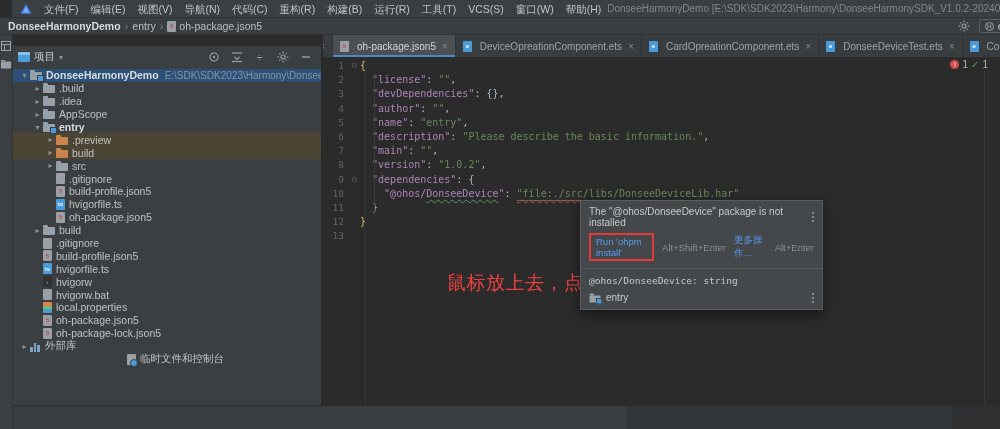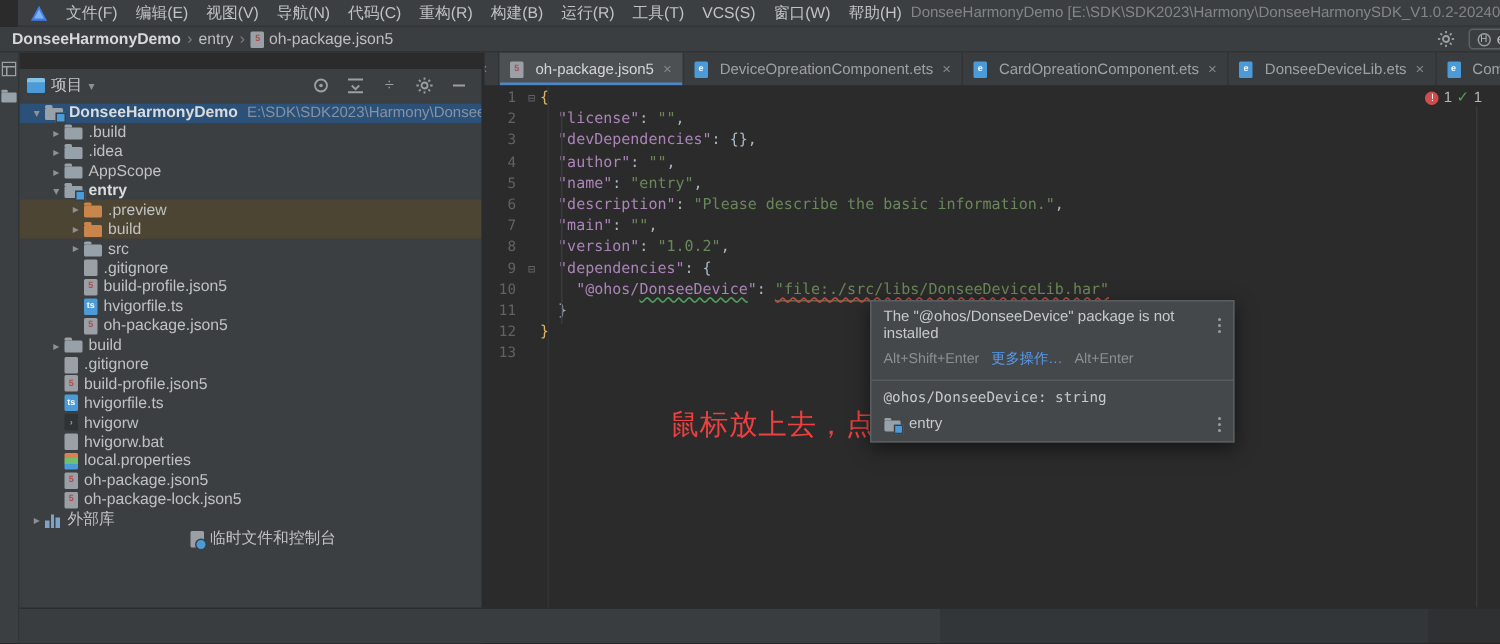--- a/index.html
+++ b/index.html
@@ -448,7 +448,7 @@
           <span class="ticon">
             <span class="i-file ets">e</span>
           </span>
-          <span>DonseeDeviceLib.ets</span>
+          <span>DonseeDeviceTest.ets</span>
           <span class="close">×</span>
         </div>
         <div class="tab">

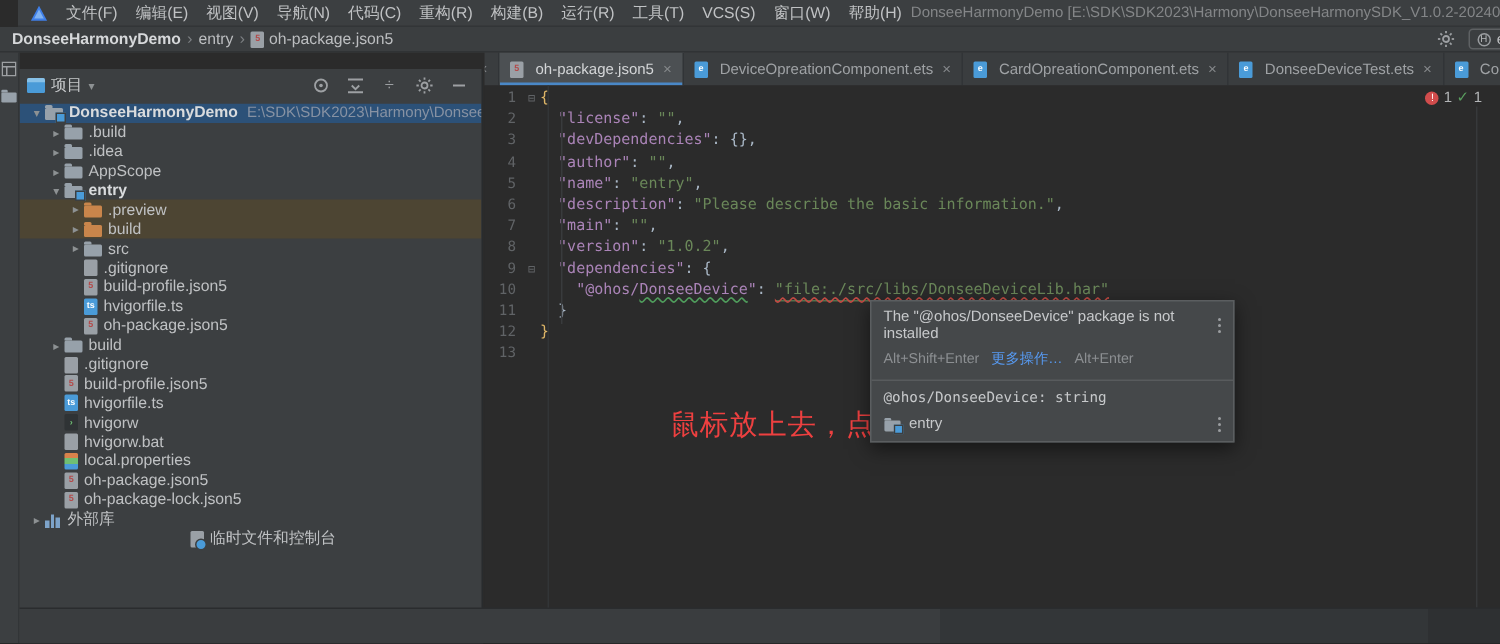--- a/index.html
+++ b/index.html
@@ -496,6 +496,9 @@
         </span>
     </div>
     <div class="prow prow2">
+      <span class="redbox">
+        <span class="plink">Run 'ohpm install'</span>
+      </span>
       <span class="pshort">Alt+Shift+Enter</span>
       <span class="plink">更多操作…</span>
       <span class="pshort">Alt+Enter</span>

